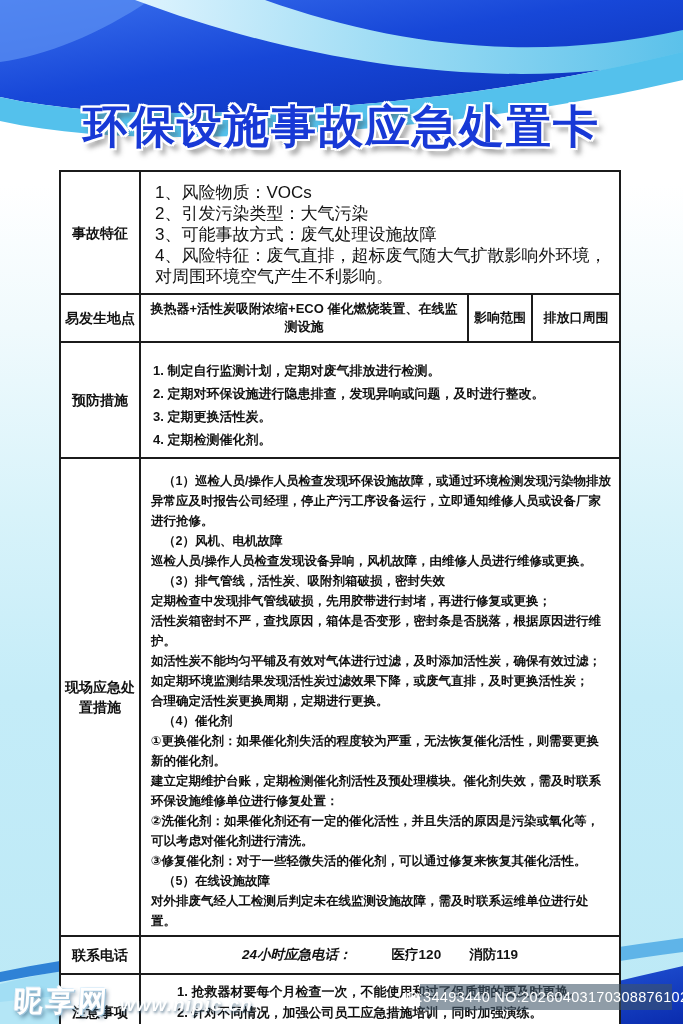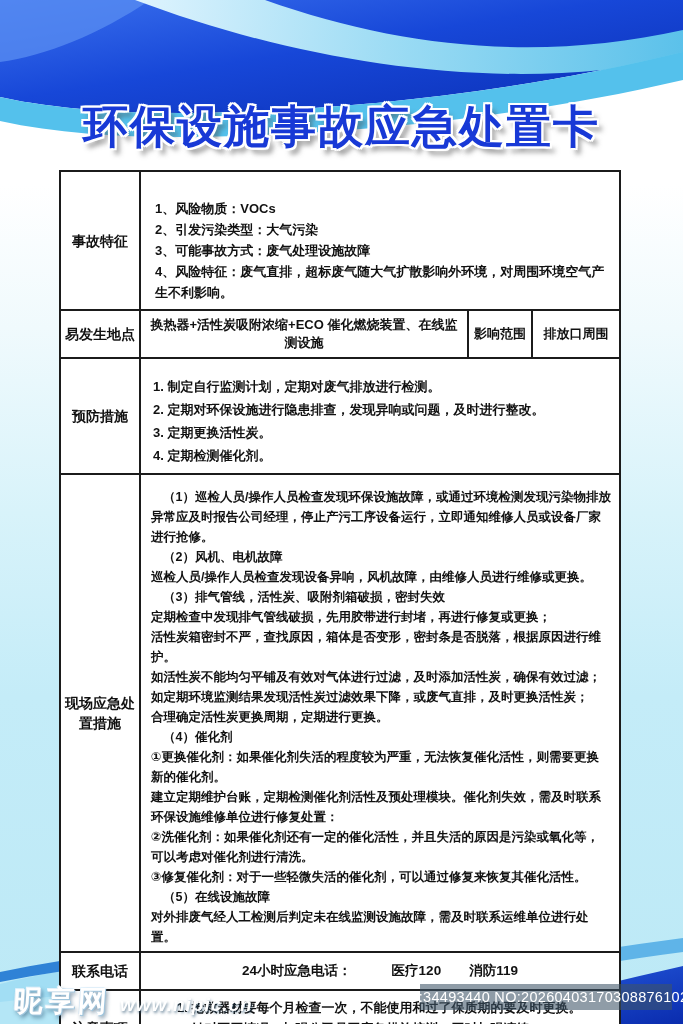--- a/index.html
+++ b/index.html
@@ -33,7 +33,7 @@
   }
   .content-cell{flex:1;box-sizing:border-box;}
   .r-accident{min-height:121px;}
-  .r-accident .content-cell{padding:26px 8px 6px 14px;font-size:13px;line-height:21px;font-weight:700;}
+  .r-accident .content-cell{padding:10px 8px 6px 14px;font-size:17px;line-height:21px;font-weight:400;}
   .r-location{min-height:46px;}
   .loc-content{display:flex;align-items:center;justify-content:center;text-align:center;
     font-size:13px;font-weight:600;flex:0 0 328px;border-right:2px solid #1b1b1b;padding:4px;box-sizing:border-box;}

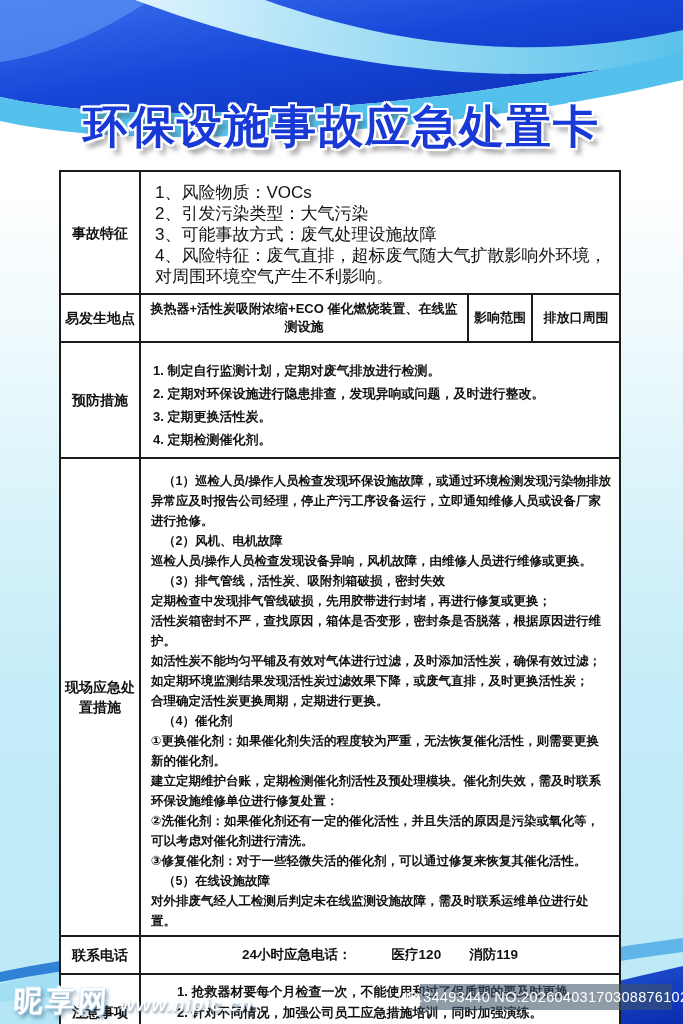--- a/index.html
+++ b/index.html
@@ -49,7 +49,7 @@
   .r-contact{min-height:36px;}
   .r-contact .content-cell{display:flex;align-items:center;justify-content:center;
     font-size:13.5px;font-weight:bold;}
-  .contact-prefix{margin-right:40px;}
+  .contact-prefix{margin-right:40px;font-style:italic;}
   .contact-num{margin-right:28px;text-align:center;}
   .contact-num:last-child{margin-right:0;}
   .r-notes{min-height:68px;}

